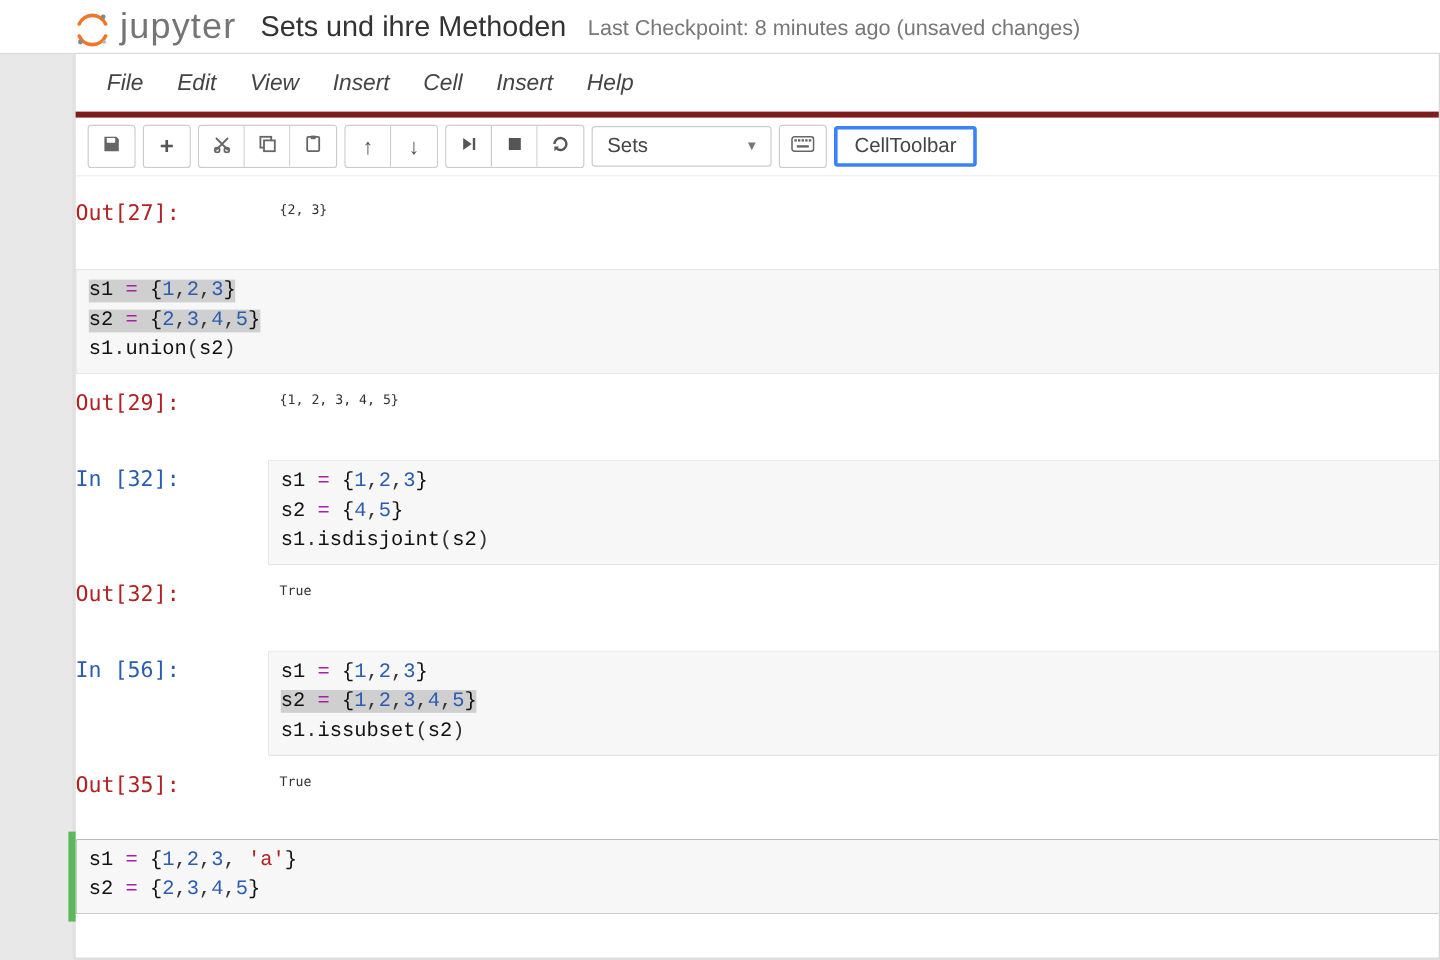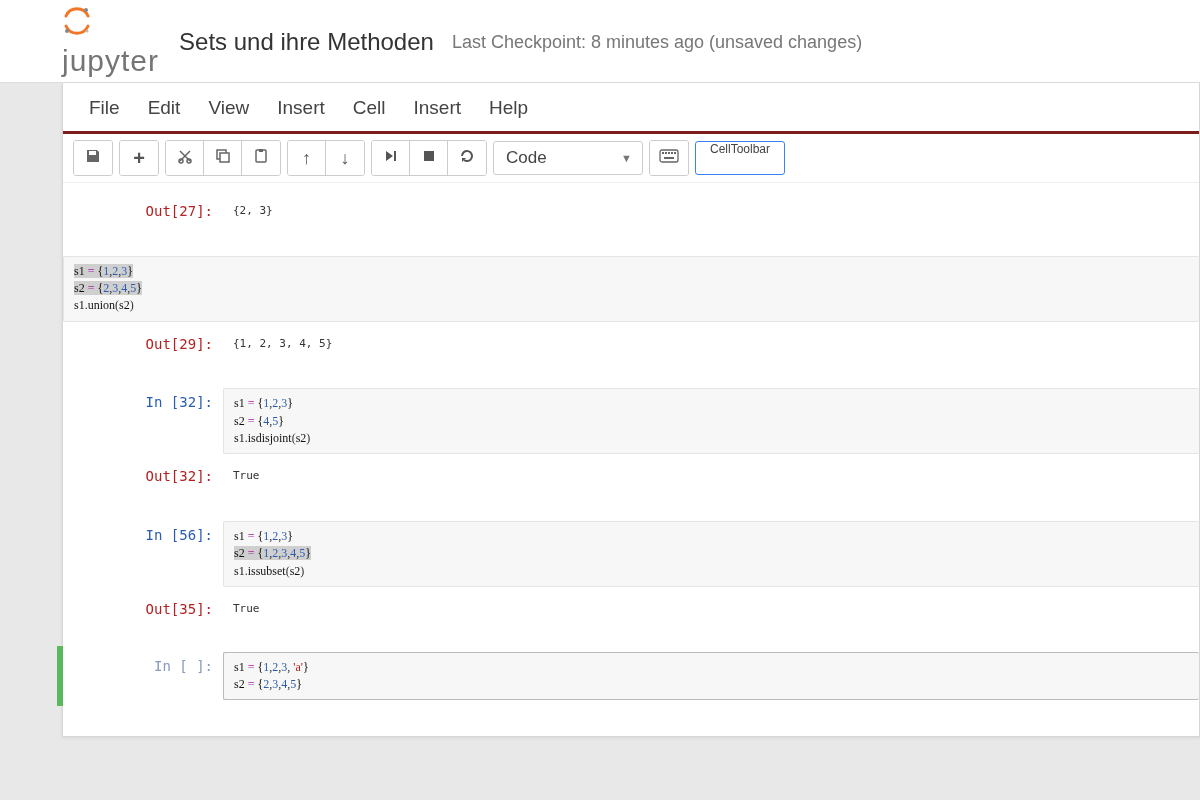--- a/index.html
+++ b/index.html
@@ -27,13 +27,12 @@
   }
   .jupyter-logo {
     display: flex;
-    align-items: flex-start;
+    align-items: flex-end;
     gap: 8px;
     font-size: 30px;
     letter-spacing: 1px;
     color: #757575;
     font-weight: 400;
-    flex-direction: column;
   }
   .jupyter-logo .orb {
     position: relative;

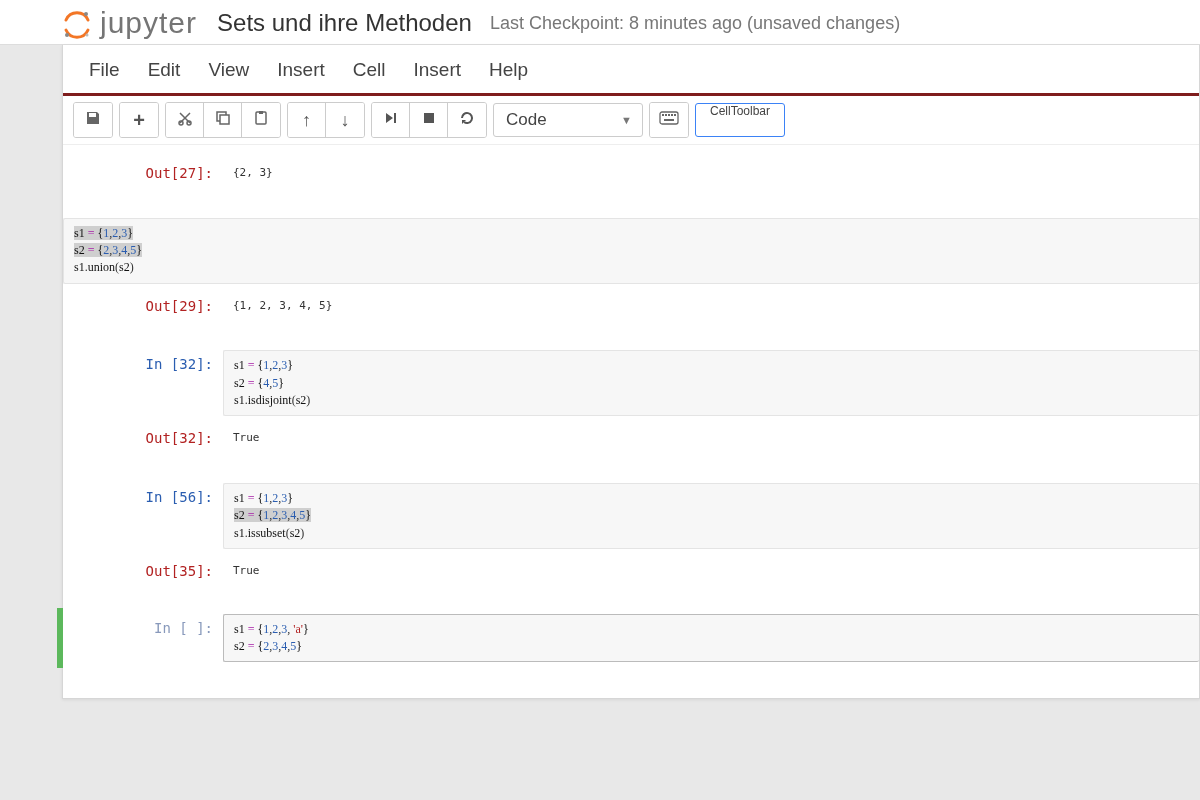--- a/index.html
+++ b/index.html
@@ -65,7 +65,8 @@
     padding: 14px 26px 12px 26px;
     font-size: 19px;
     color: #444;
-    border-bottom: 3px solid #7f1d1d;
+    border-bottom: 5px solid #7f1d1d;
+    font-style: italic;
   }
   .menubar .menu-item { cursor: default; }
 

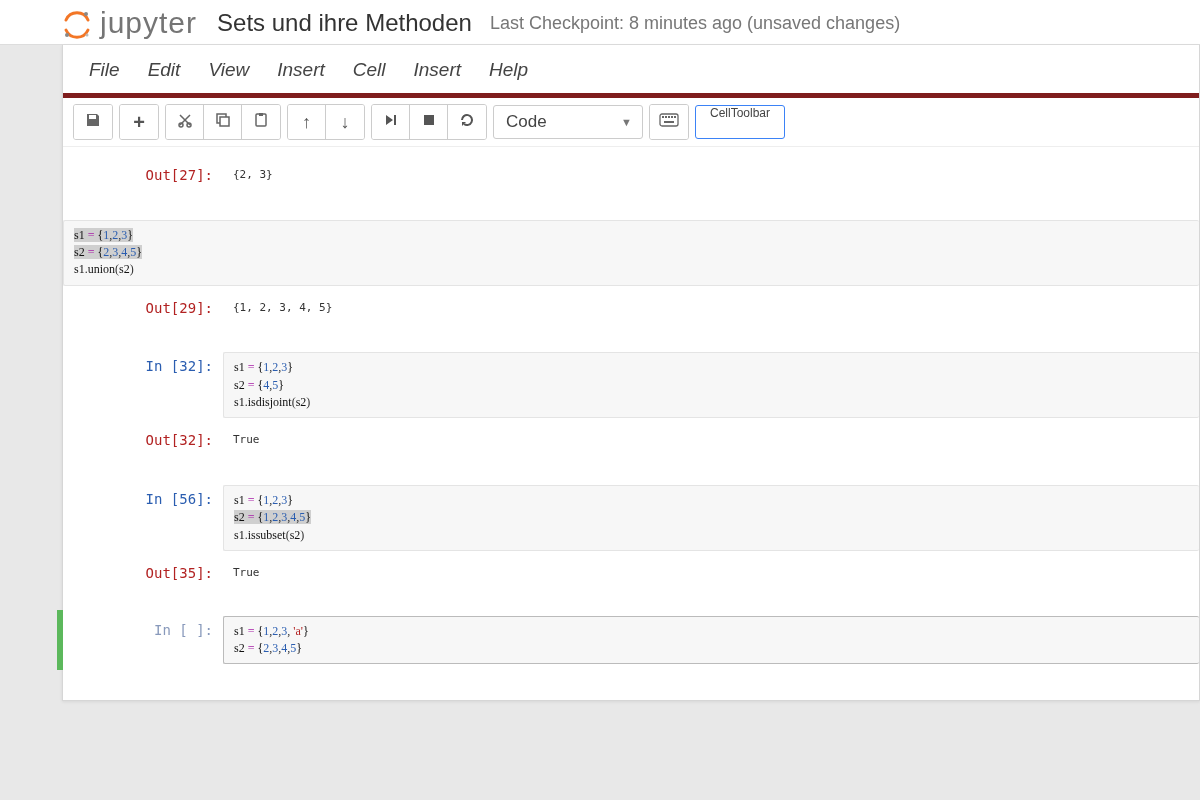--- a/index.html
+++ b/index.html
@@ -291,7 +291,7 @@
         </div>
       </div>
       <div class="select">
-        <span>Code</span>
+        <span>Sets</span>
         <span class="caret">▼</span>
       </div>
       <div class="btn-group">

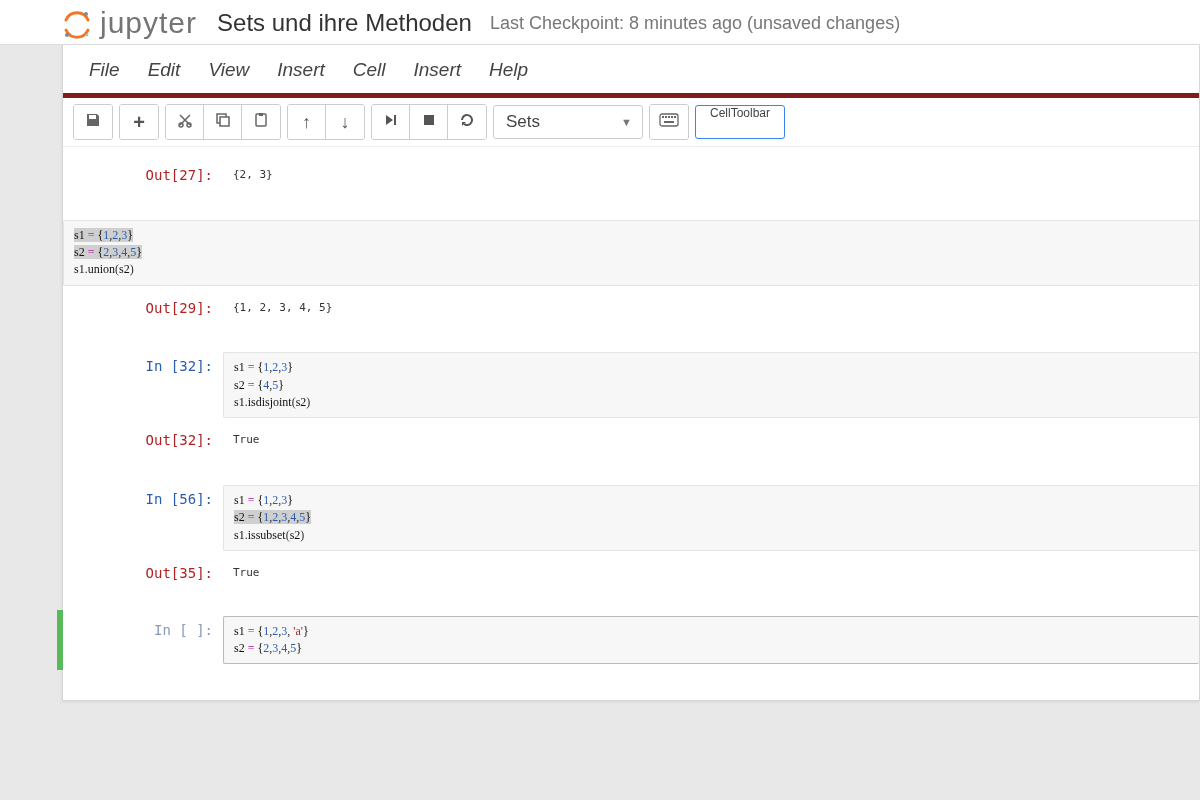--- a/index.html
+++ b/index.html
@@ -112,14 +112,14 @@
     font-size: 11px; color: #777;
   }
   .celltoolbar-btn {
-    border: 1px solid #3b82f6;
+    border: 3px solid #3b82f6;
     border-radius: 3px;
     height: 34px;
     padding: 0 14px;
-    font-size: 12px;
+    font-size: 17px;
     color: #444;
     background: #fff;
-    display: flex; align-items: flex-start;
+    display: flex; align-items: center;
   }
 
   .notebook {

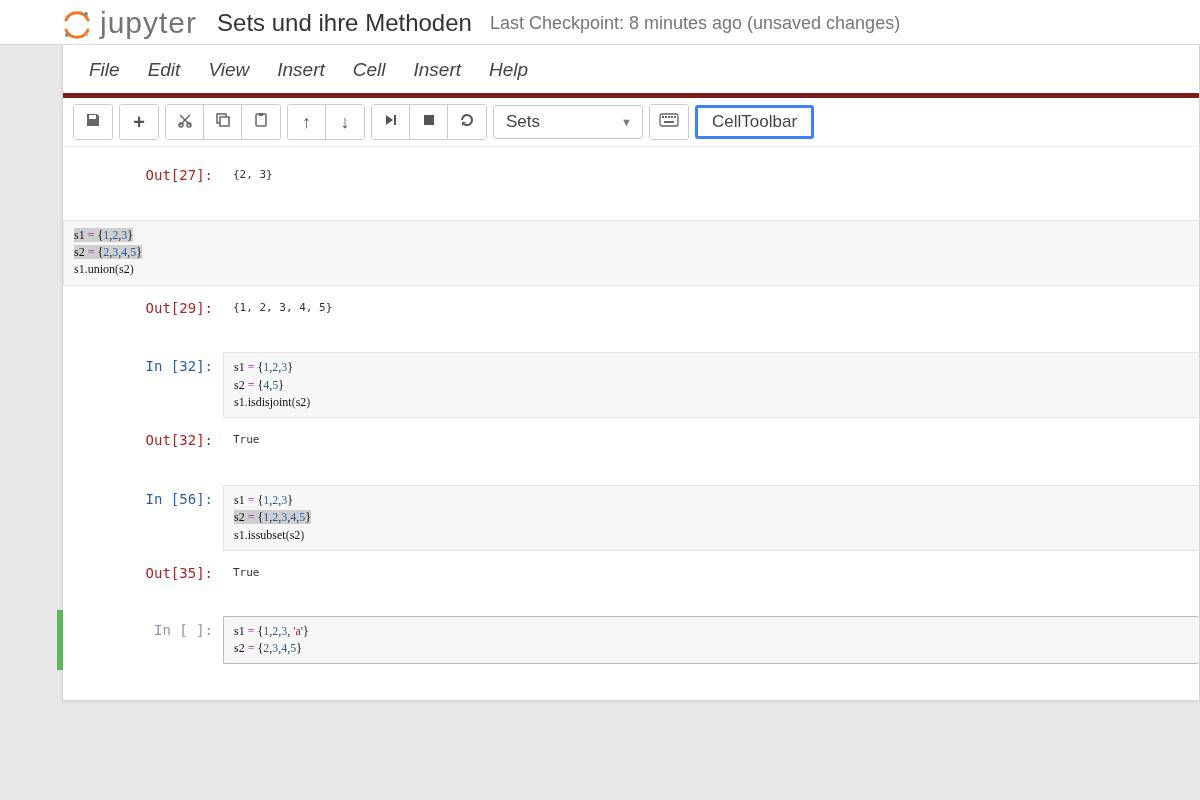--- a/index.html
+++ b/index.html
@@ -140,10 +140,10 @@
   }
   .prompt {
     width: 160px;
-    text-align: right;
+    text-align: left;
     padding: 6px 10px 6px 0;
     font-family: "DejaVu Sans Mono", Menlo, Consolas, monospace;
-    font-size: 14px;
+    font-size: 18px;
     flex-shrink: 0;
   }
   .prompt.in { color: #2a5db0; }

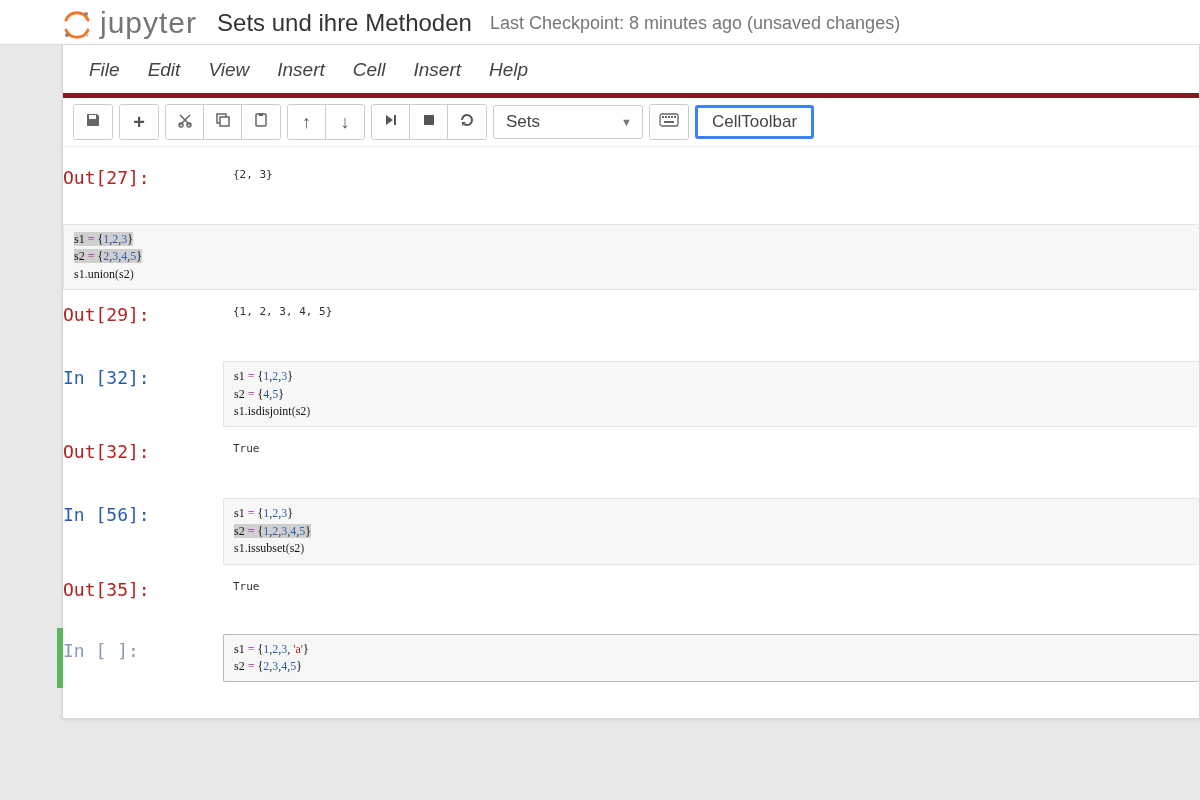--- a/index.html
+++ b/index.html
@@ -151,8 +151,8 @@
   .prompt.out { color: #b22222; }
   .io-area {
     flex: 1;
-    font-family: Liberation Serif, serif;
-    font-size: 12px;
+    font-family: Liberation Mono, monospace;
+    font-size: 17px;
     line-height: 1.45;
     padding: 6px 10px 6px 10px;
     white-space: pre;

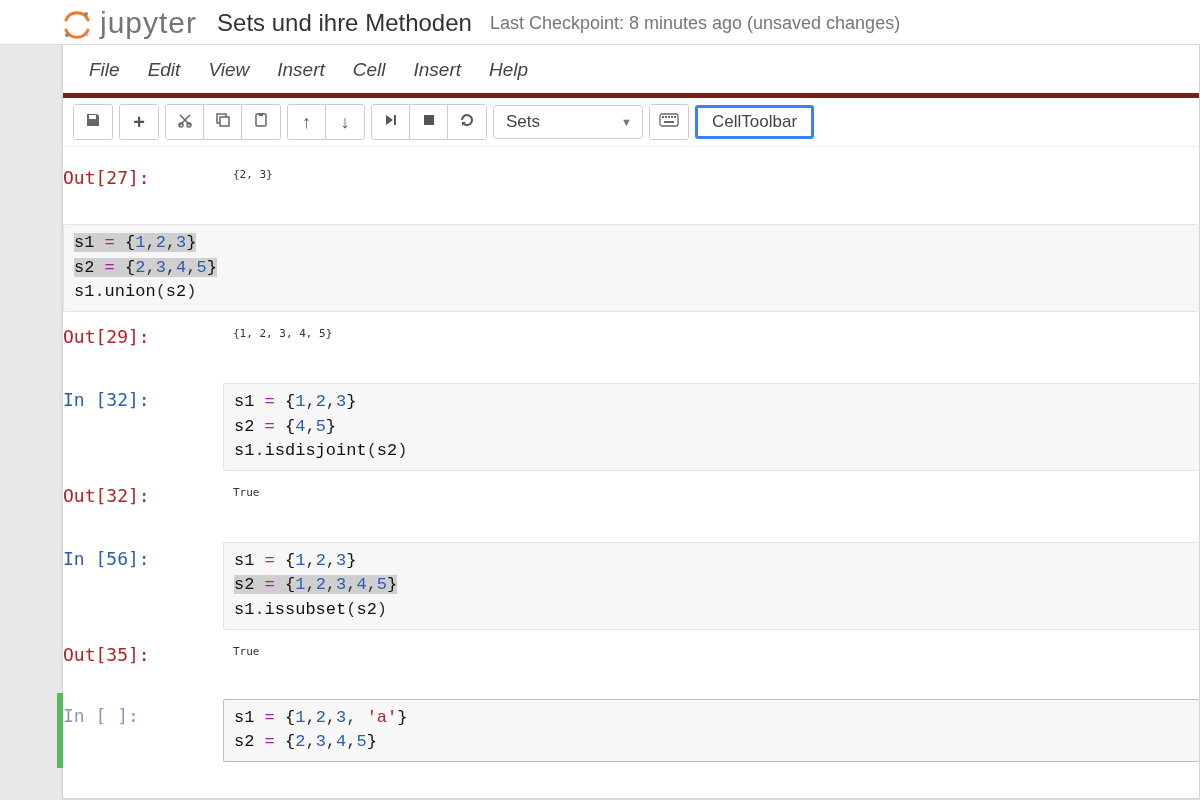--- a/index.html
+++ b/index.html
@@ -362,7 +362,6 @@
       <div style="height:18px"></div>
 
       <div class="cell selected" style="padding:6px 0">
-        <div class="prompt in dim">In [ ]:</div>
         <div class="io-area input-area"><span class="nm">s1</span> <span class="op">=</span> <span class="br">{</span><span class="nb">1</span>,<span class="nb">2</span>,<span class="nb">3</span>, <span class="str">'a'</span><span class="br">}</span>
 <span class="nm">s2</span> <span class="op">=</span> <span class="br">{</span><span class="nb">2</span>,<span class="nb">3</span>,<span class="nb">4</span>,<span class="nb">5</span><span class="br">}</span></div>
       </div>

